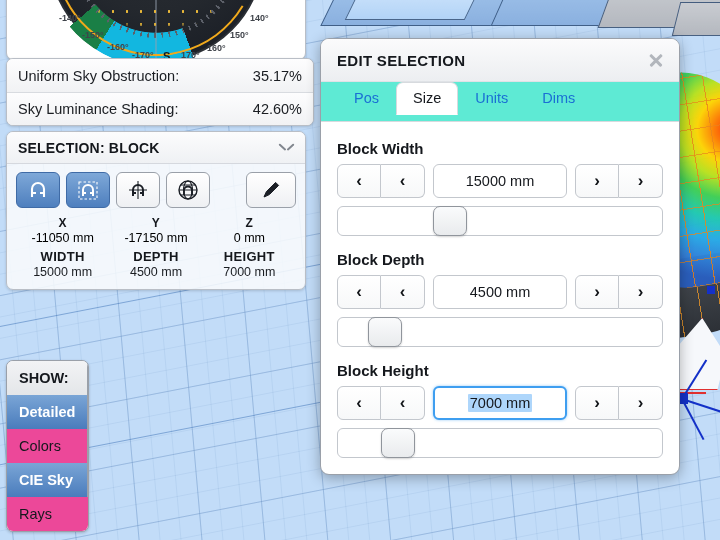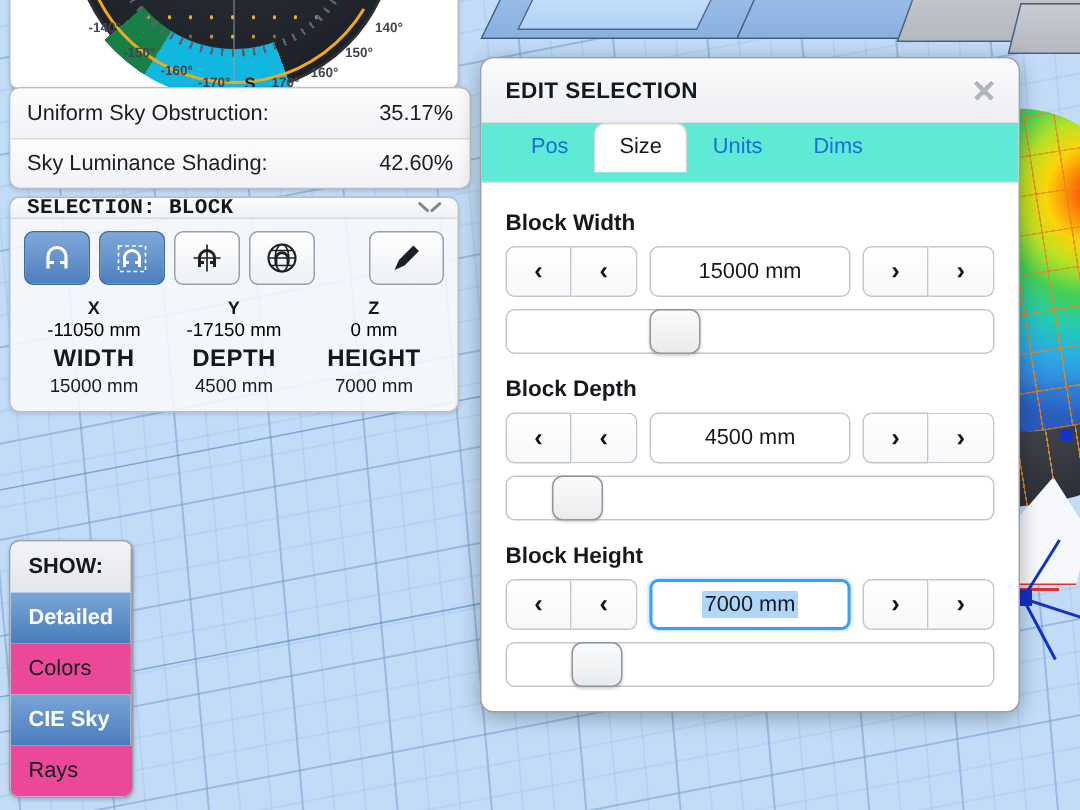--- a/index.html
+++ b/index.html
@@ -211,10 +211,9 @@
   }
   .sel-header {
     display: flex; align-items: center; justify-content: space-between;
-    height: 14px; padding: 0 11px;
+    height: 32px; padding: 0 11px;
     background: linear-gradient(180deg,#fcfcfd,#eff1f4);
     border-bottom: 1px solid #d5d8de;
-    font-family: Liberation Mono, monospace;
   }
   .sel-title { font-size: 14px; font-weight: bold; color: #14171c; letter-spacing: .2px; }
   .chev-down {

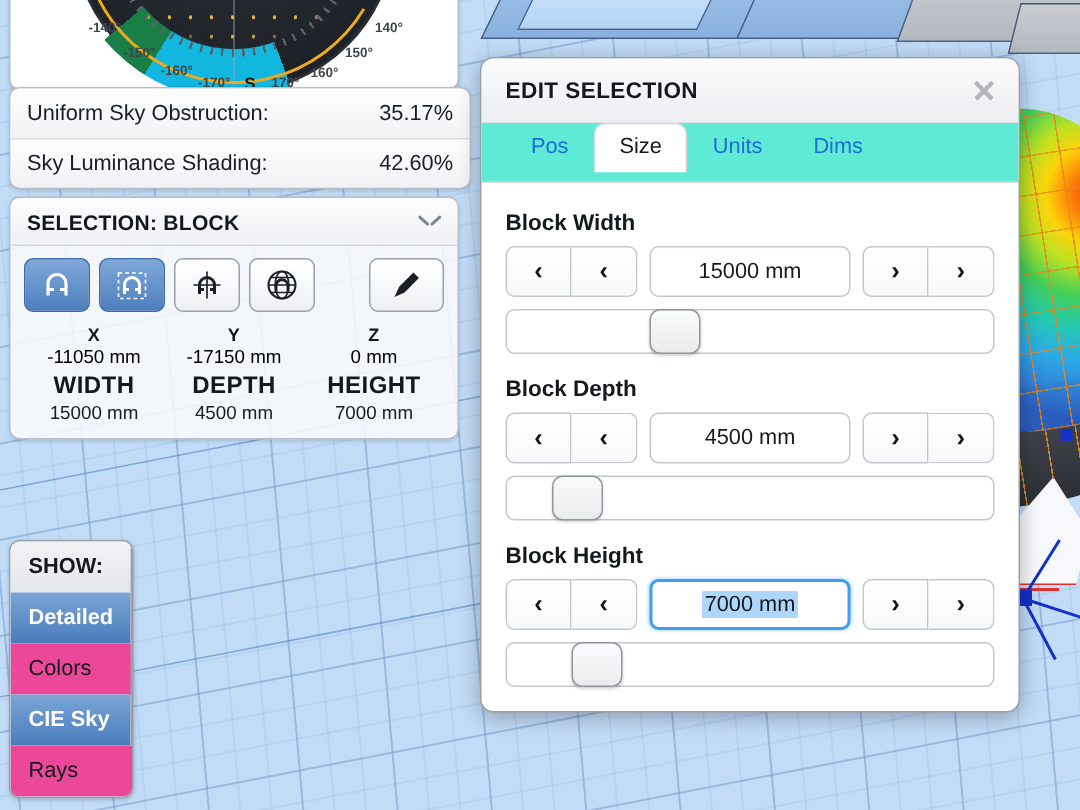--- a/index.html
+++ b/index.html
@@ -257,7 +257,7 @@
   .coord-cell { padding: 1px 0; }
   .coord-key   { font-size: 12px; font-weight: bold; color: #15181d; letter-spacing: .3px; }
   .coord-val   { font-size: 12.5px; color: #000000; margin-top: 1px; }
-  .coord-key2  { font-size: 16px; font-weight: bold; color: #15181d; margin-top: 4px; letter-spacing: .3px; }
+  .coord-key2  { font-size: 13px; font-weight: bold; color: #15181d; margin-top: 4px; letter-spacing: .3px; }
   .coord-val2  { font-size: 12.5px; color: #1a1d22; margin-top: 1px; }
 
   

